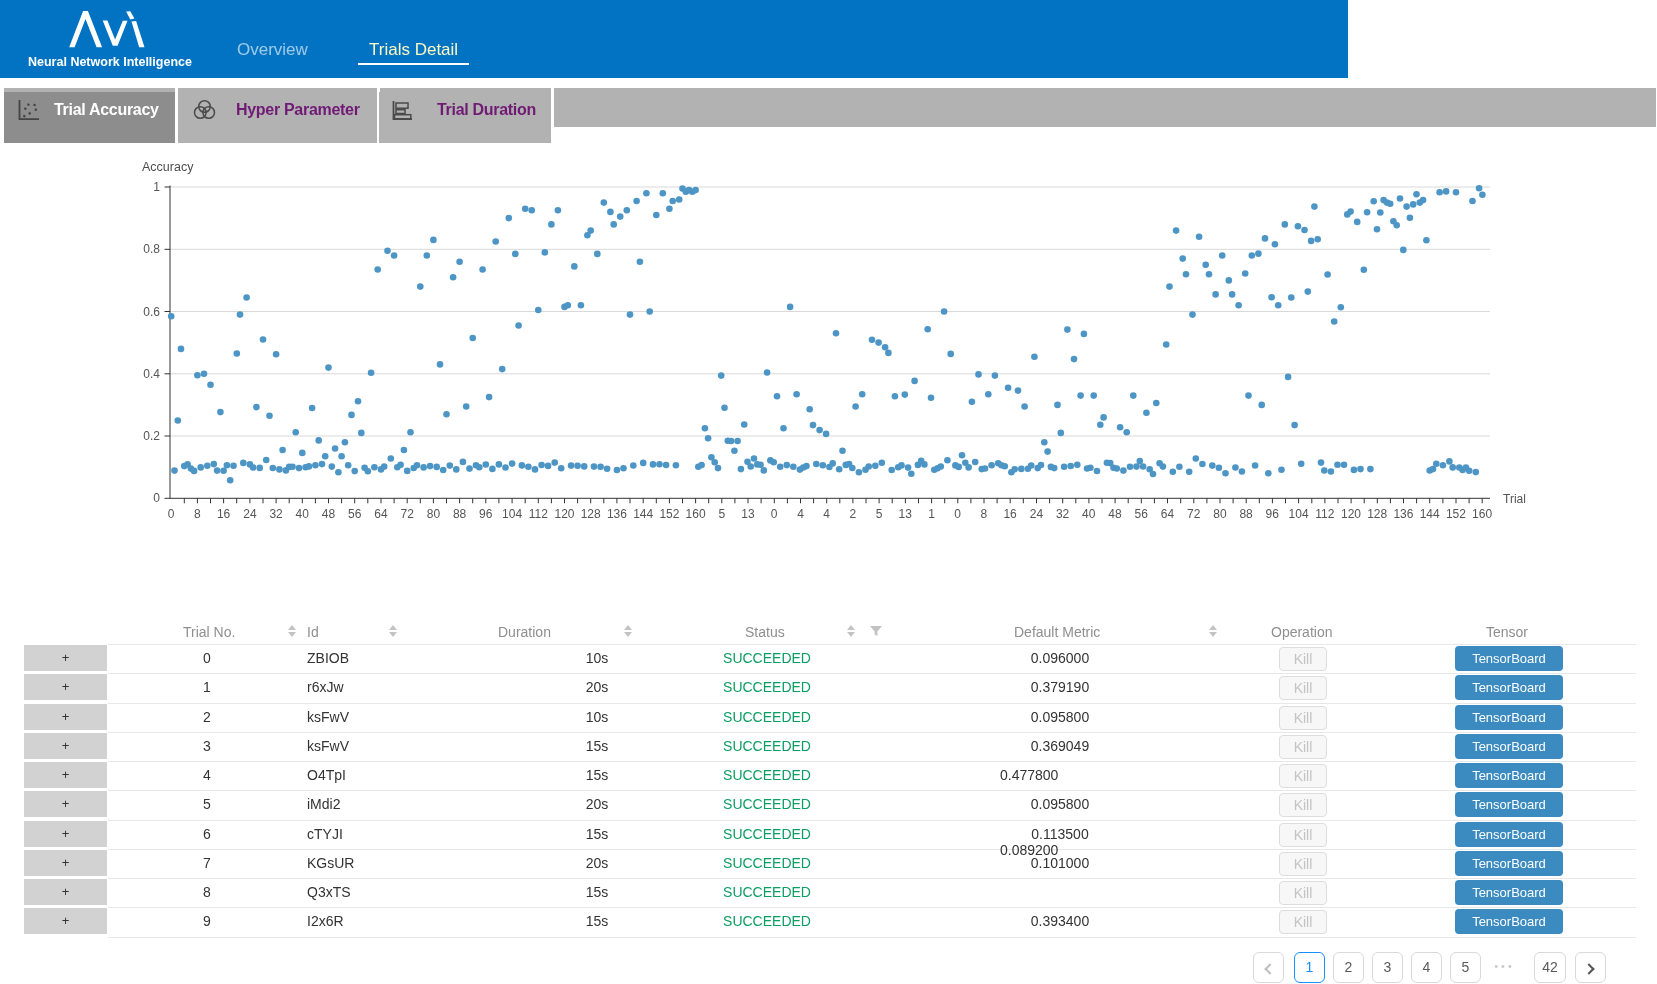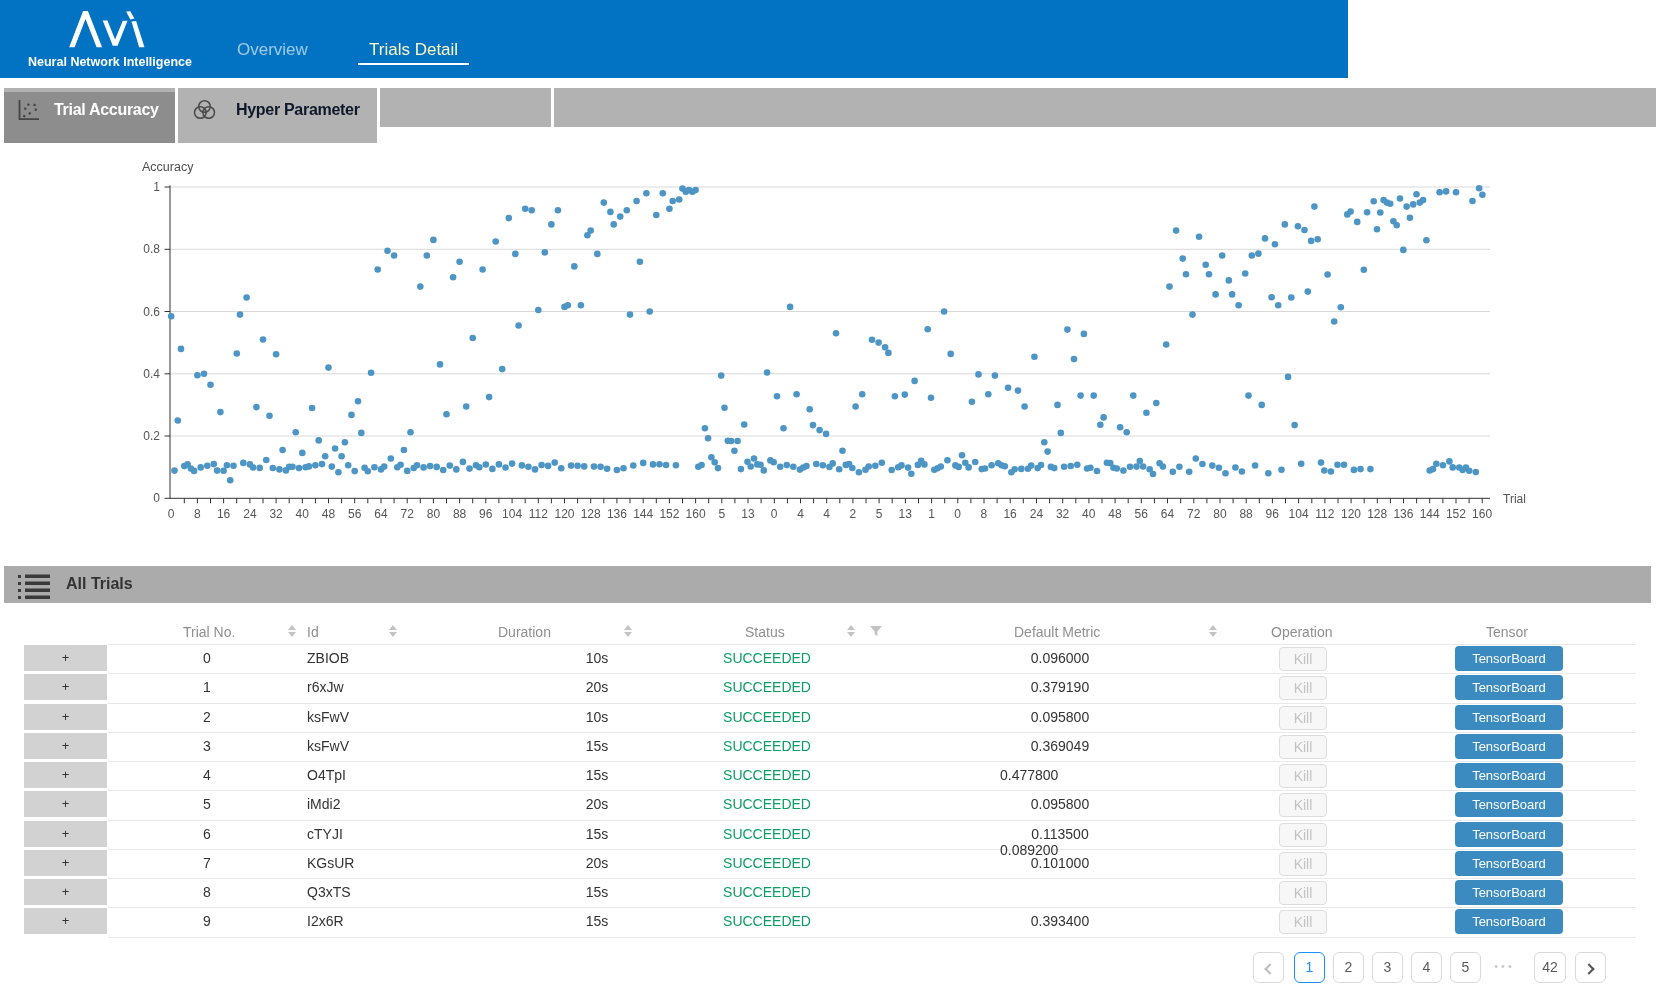--- a/index.html
+++ b/index.html
@@ -19,7 +19,7 @@
 
 #tabs { position:absolute; left:4px; top:88px; width:1652px; height:39px; background:#b2b2b2; }
 .tab { position:absolute; top:4px; height:51px; }
-.tab .lbl { position:absolute; top:9px; font-size:16px; font-weight:bold; color:#0f172a; letter-spacing:-0.3px; }
+.tab .lbl { position:absolute; top:9px; font-size:16px; font-weight:bold; color:#701a75; letter-spacing:-0.3px; }
 #tab1 { left:0; width:171px; background:#8d8d8d; }
 #tab1 .lbl { color:#fff; }
 #tab2 { left:174px; width:199px; background:#b2b2b2; }

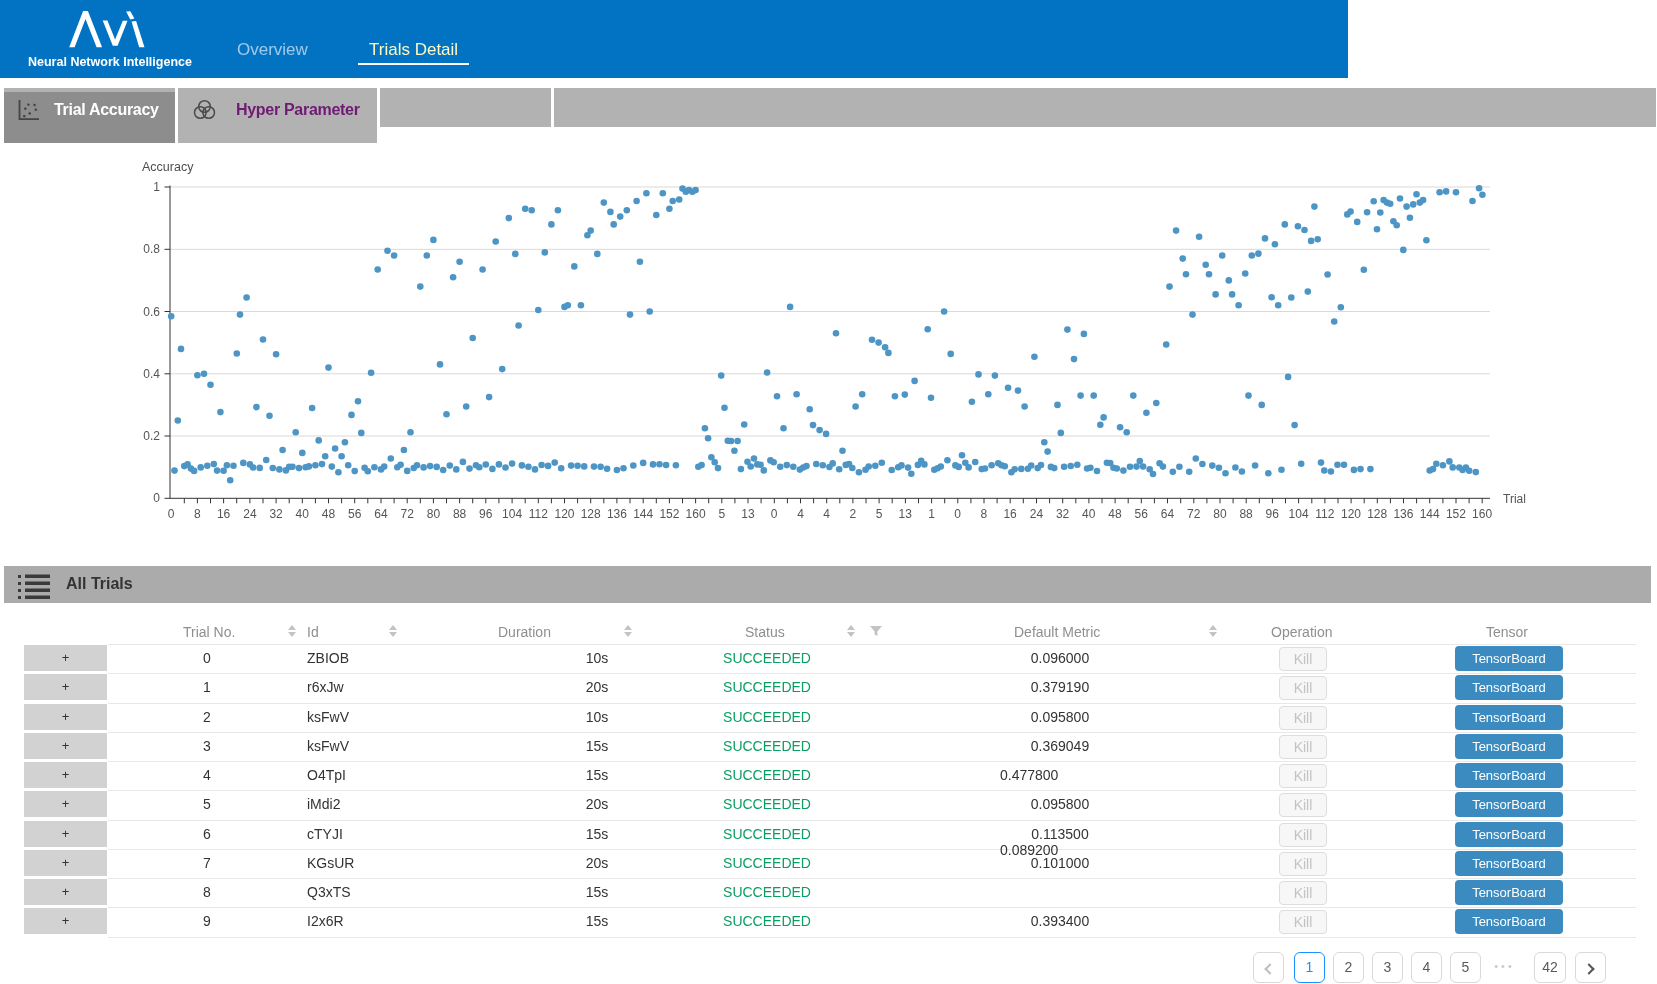--- a/index.html
+++ b/index.html
@@ -100,6 +100,15 @@
     <div class="lbl" style="left:58px">Hyper Parameter</div>
   </div>
   <div class="tabdiv" style="left:373px"></div>
+  <div class="tab" id="tab3">
+    <svg width="26" height="24" style="position:absolute;left:10px;top:7px">
+      <polyline points="4.5,2 4.5,20 23,20" stroke="#4a4a4a" stroke-width="1.8" fill="none"></polyline>
+      <rect x="7" y="4" width="12" height="5.2" fill="none" stroke="#4a4a4a" stroke-width="1.5"></rect>
+      <rect x="7" y="10.7" width="9" height="3.8" fill="none" stroke="#4a4a4a" stroke-width="1.5"></rect>
+      <rect x="5.5" y="15.7" width="16.3" height="4.3" fill="none" stroke="#4a4a4a" stroke-width="1.5"></rect>
+    </svg>
+    <div class="lbl" style="left:58px">Trial Duration</div>
+  </div>
   <div class="tabdiv" style="left:547px"></div>
 </div>
 

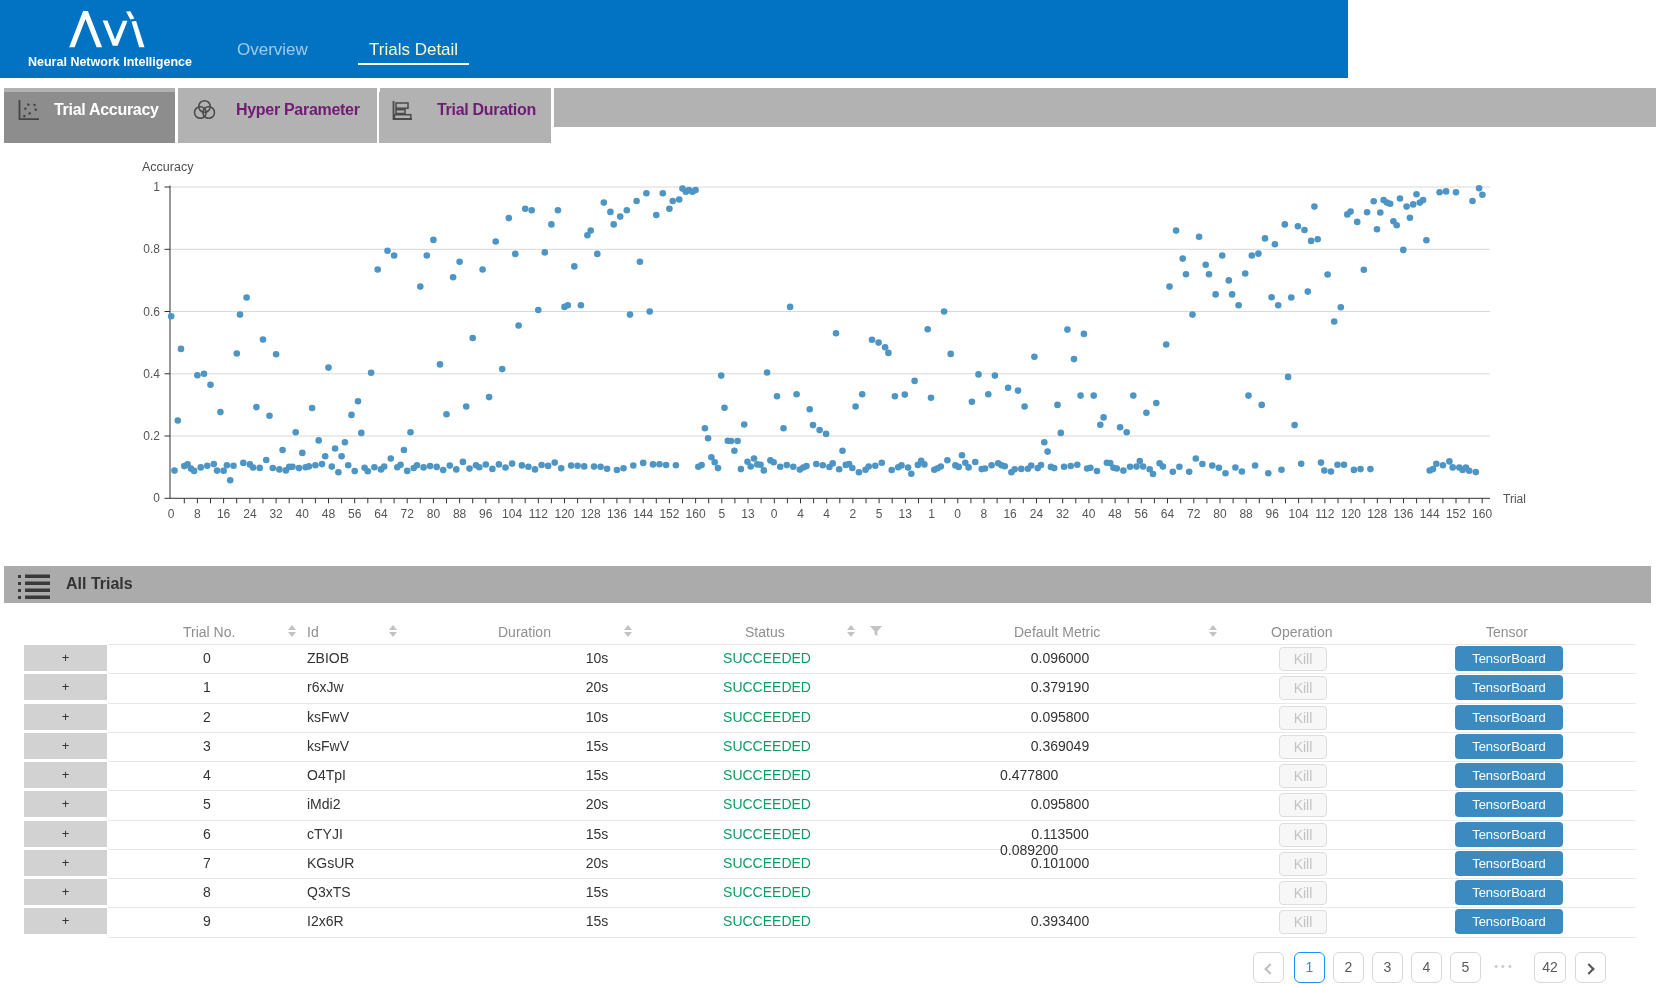--- a/index.html
+++ b/index.html
@@ -689,19 +689,6 @@
   </g>
 </svg>
 
-<div id="atbar">
-  <svg width="36" height="30" style="position:absolute;left:10px;top:6px" fill="#3a3a3a">
-    <rect x="4" y="3" width="3" height="3"></rect>
-        <rect x="11" y="2.5" width="25" height="3.5"></rect>
-    <rect x="4" y="10" width="3" height="3"></rect>
-        <rect x="11" y="9.5" width="25" height="3.5"></rect>
-    <rect x="4" y="17" width="3" height="3"></rect>
-        <rect x="11" y="16.5" width="25" height="3.5"></rect>
-    <rect x="4" y="24" width="3" height="3"></rect>
-        <rect x="11" y="23.5" width="25" height="3.5"></rect>
-  </svg>
-  <div id="attext">All Trials</div>
-</div>
 
 <div class="thead" style="left:183px">Trial No.</div>
 <div class="thead" style="left:307px">Id</div>

